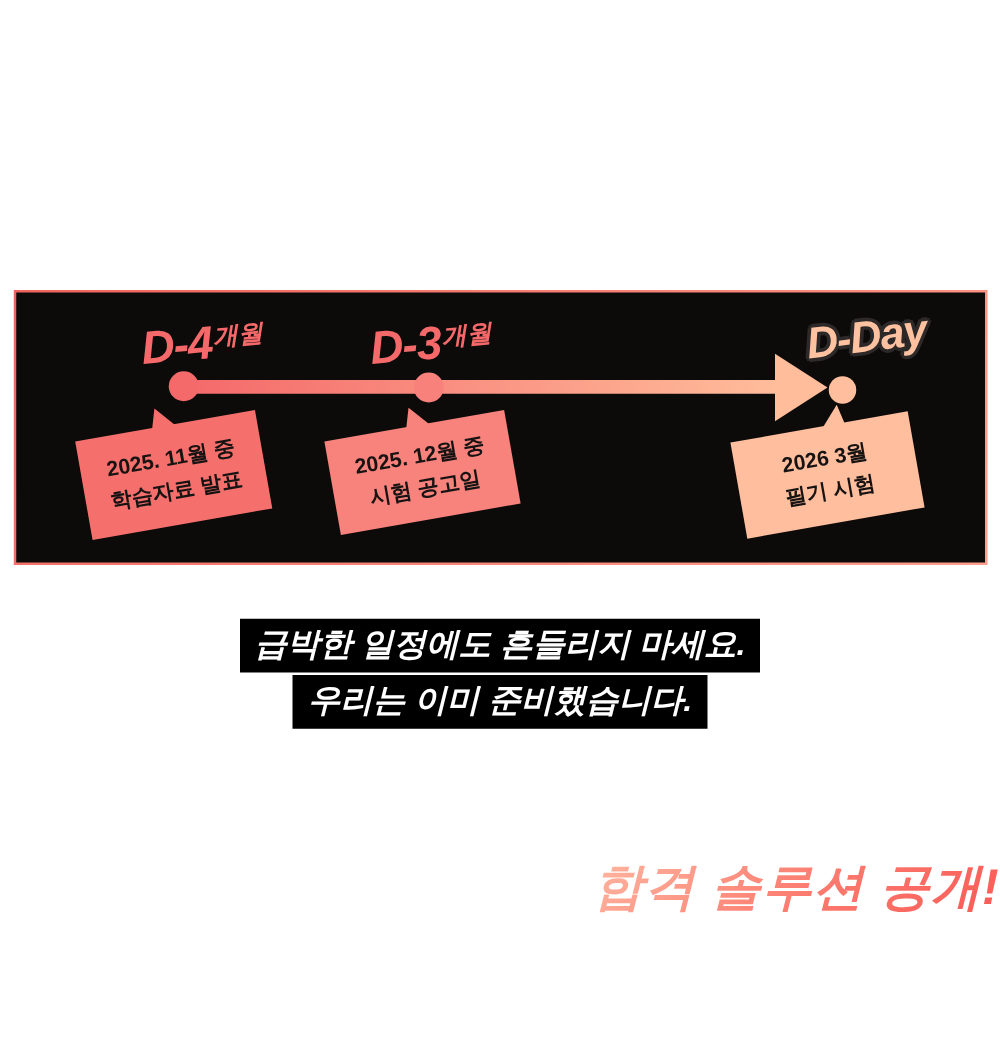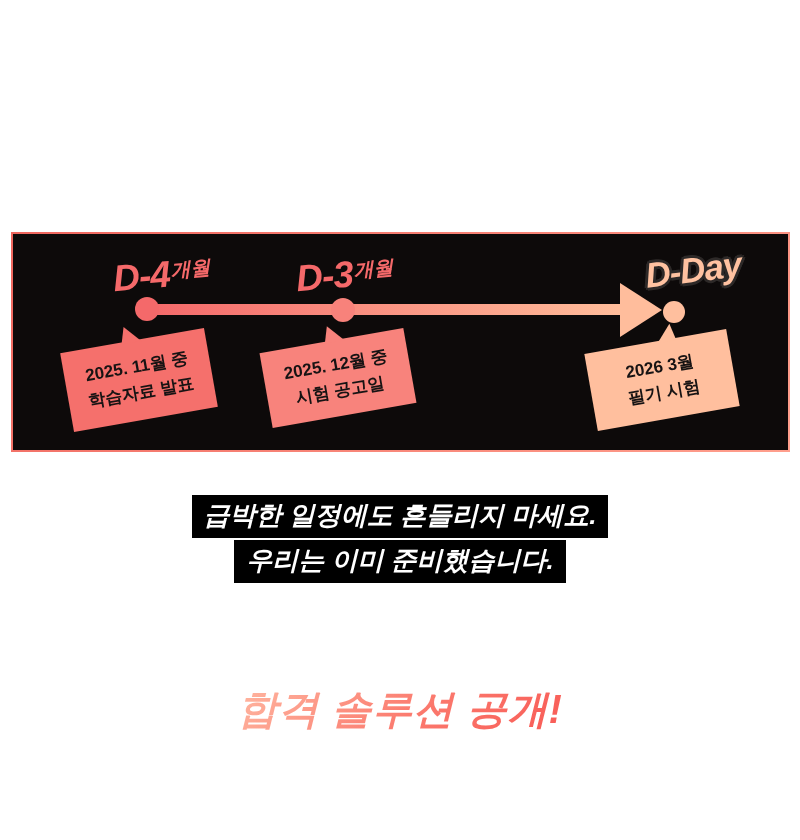--- a/index.html
+++ b/index.html
@@ -61,7 +61,7 @@
         padding:3px 12px 5px 12px; white-space:nowrap; }
 
   
-  .cta-row { position:absolute; left:0; right:0; top:682px; text-align:center; }
+  .cta-row { position:absolute; left:0; right:0; top:682px; text-align:right; }
   .cta { display:inline-block; font-weight:bold; font-style:italic; font-size:40px;
          letter-spacing:1px; white-space:nowrap; color:#f85a55;
          background:linear-gradient(135deg,#ffb8a2 0%,#fb7a6e 55%,#f85a55 100%);

